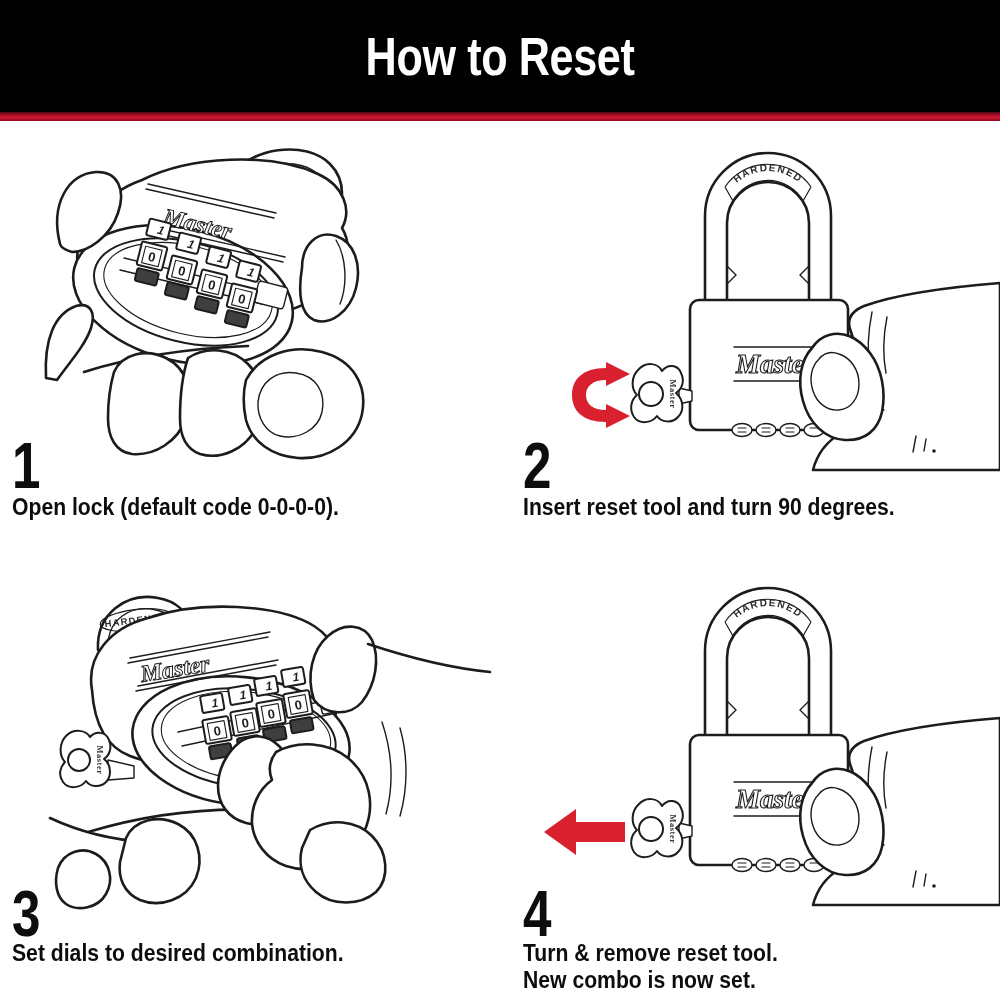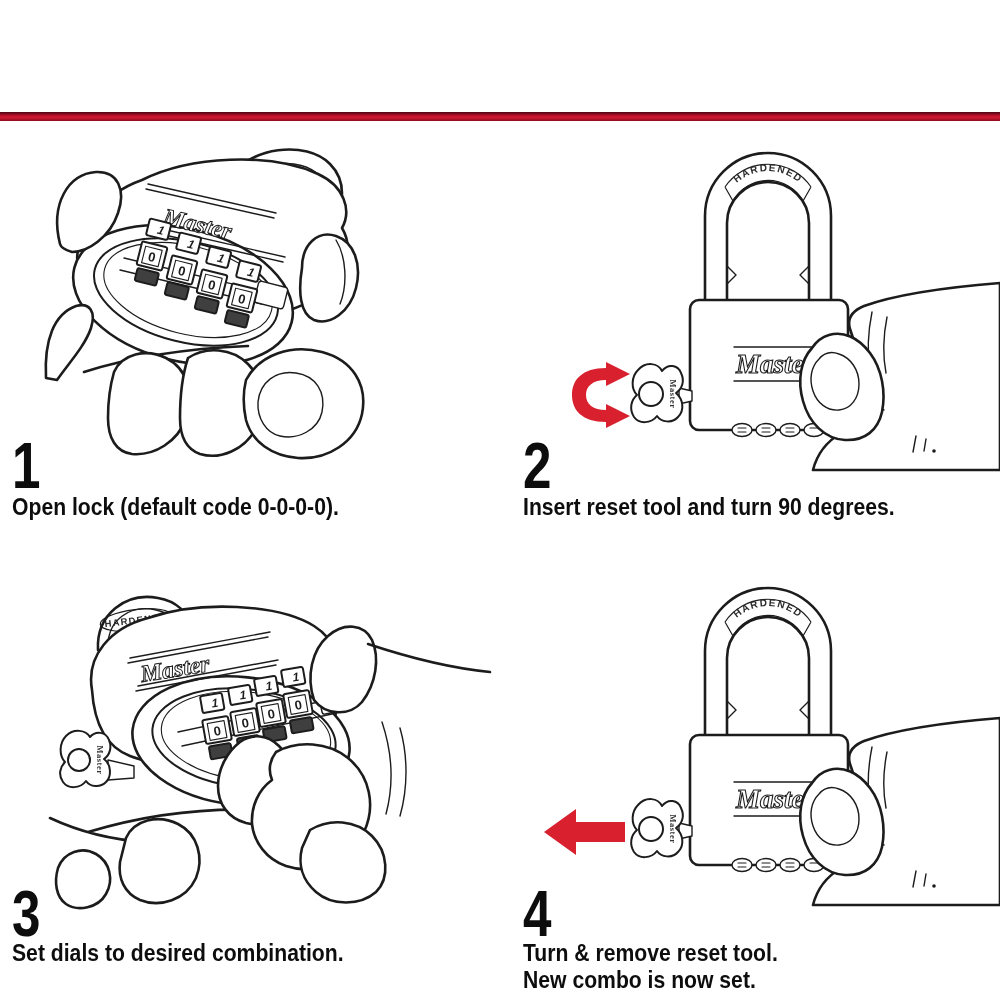--- a/index.html
+++ b/index.html
@@ -45,6 +45,9 @@
 
 <div id="page">
 
+  <div id="banner">
+    <div class="title">How to Reset</div>
+  </div>
   <div id="stripe"></div>
 
   <svg style="left:30px;top:140px" width="440" height="320" viewBox="0 0 440 320">

